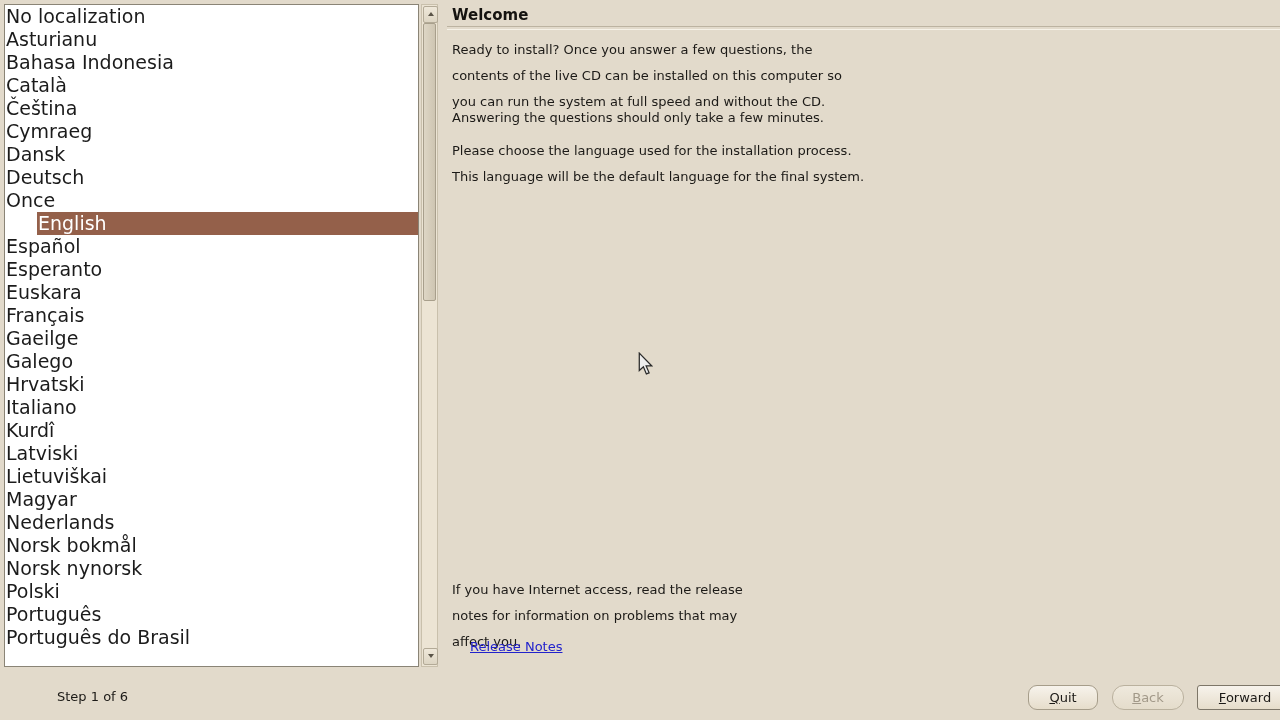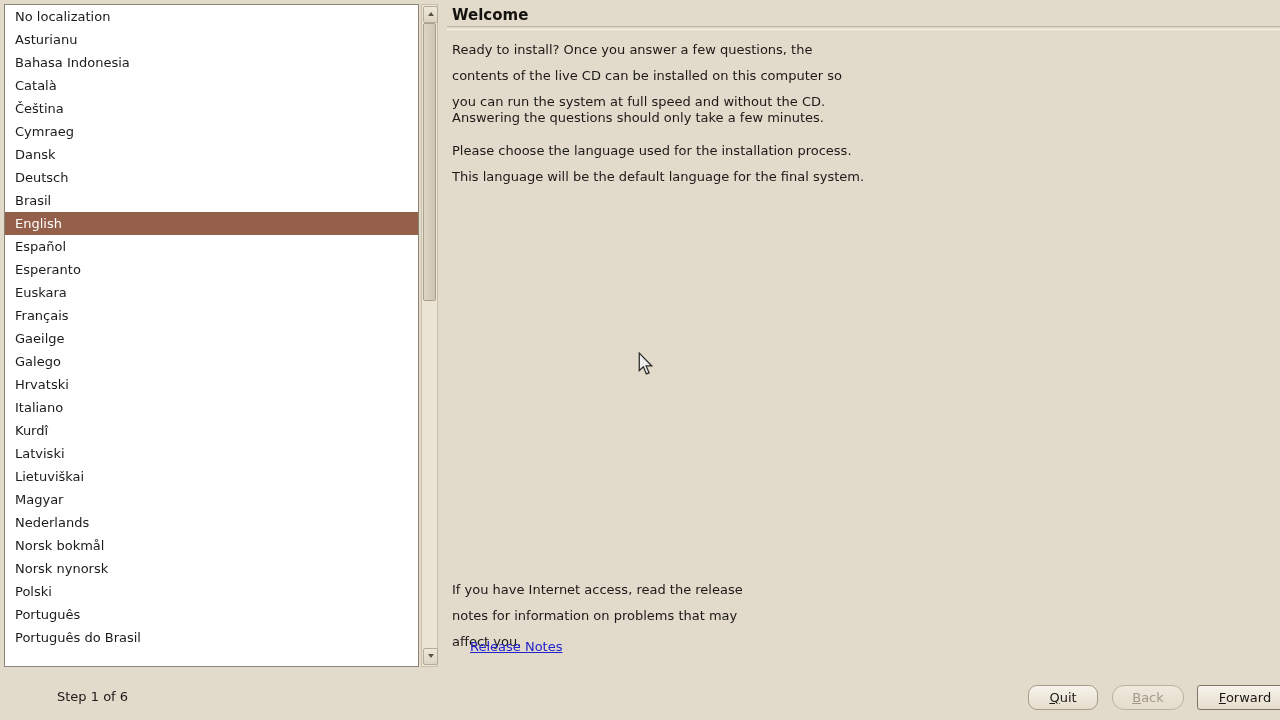--- a/index.html
+++ b/index.html
@@ -21,8 +21,8 @@
   }
   .lang-row {
     height: 23px; line-height: 23px;
-    padding-left: 10px;
-    font-size: 13px; color: #1b1b1b;
+    padding-left: 1px;
+    font-size: 19px; color: #1b1b1b;
     white-space: nowrap;
     cursor: default;
   }

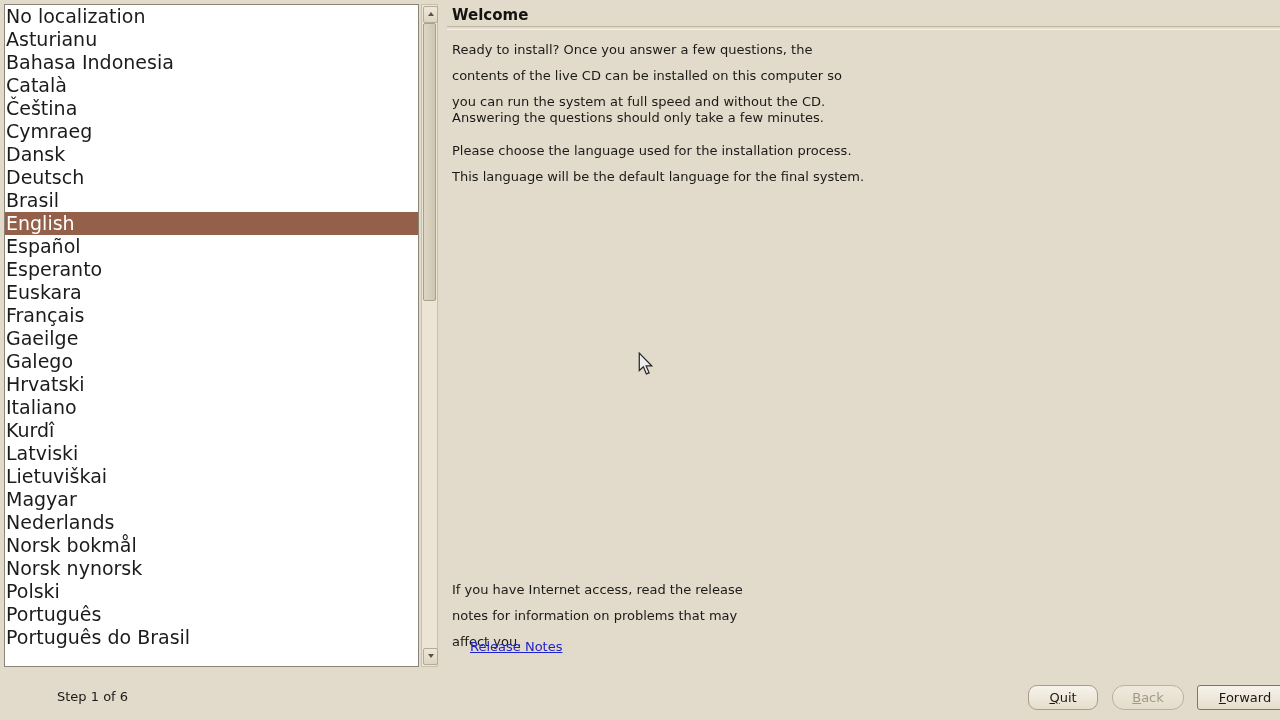--- a/index.html
+++ b/index.html
@@ -120,7 +120,7 @@
       <div class="lang-row">Cymraeg</div>
       <div class="lang-row">Dansk</div>
       <div class="lang-row">Deutsch</div>
-      <div class="lang-row">Brasil</div>
+      <div class="lang-row">Once</div>
       <div class="lang-row selected">English</div>
       <div class="lang-row">Español</div>
       <div class="lang-row">Esperanto</div>

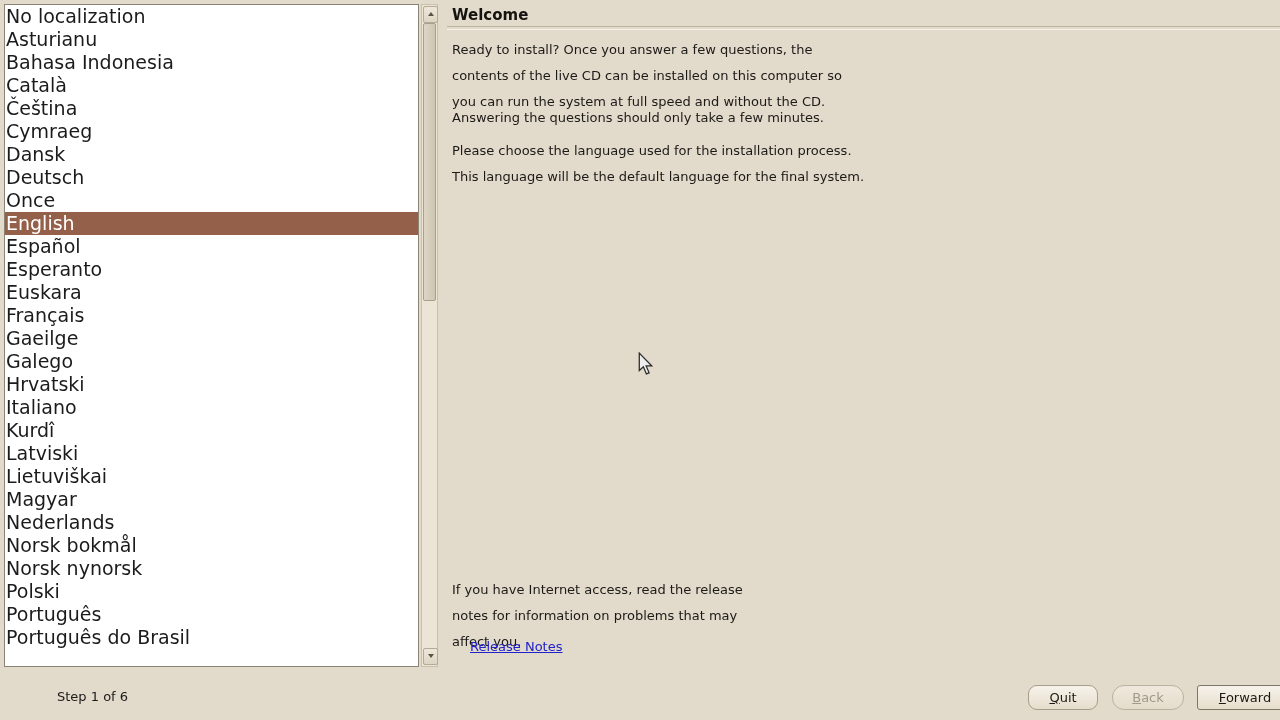--- a/index.html
+++ b/index.html
@@ -26,7 +26,7 @@
     white-space: nowrap;
     cursor: default;
   }
-  .lang-row.selected { background: #94604a; color: #ffffff; }
+  .lang-row.selected { background: #94604a; color: #ffffff; margin-left: 32px; }
 
   
   .scrollbar {

